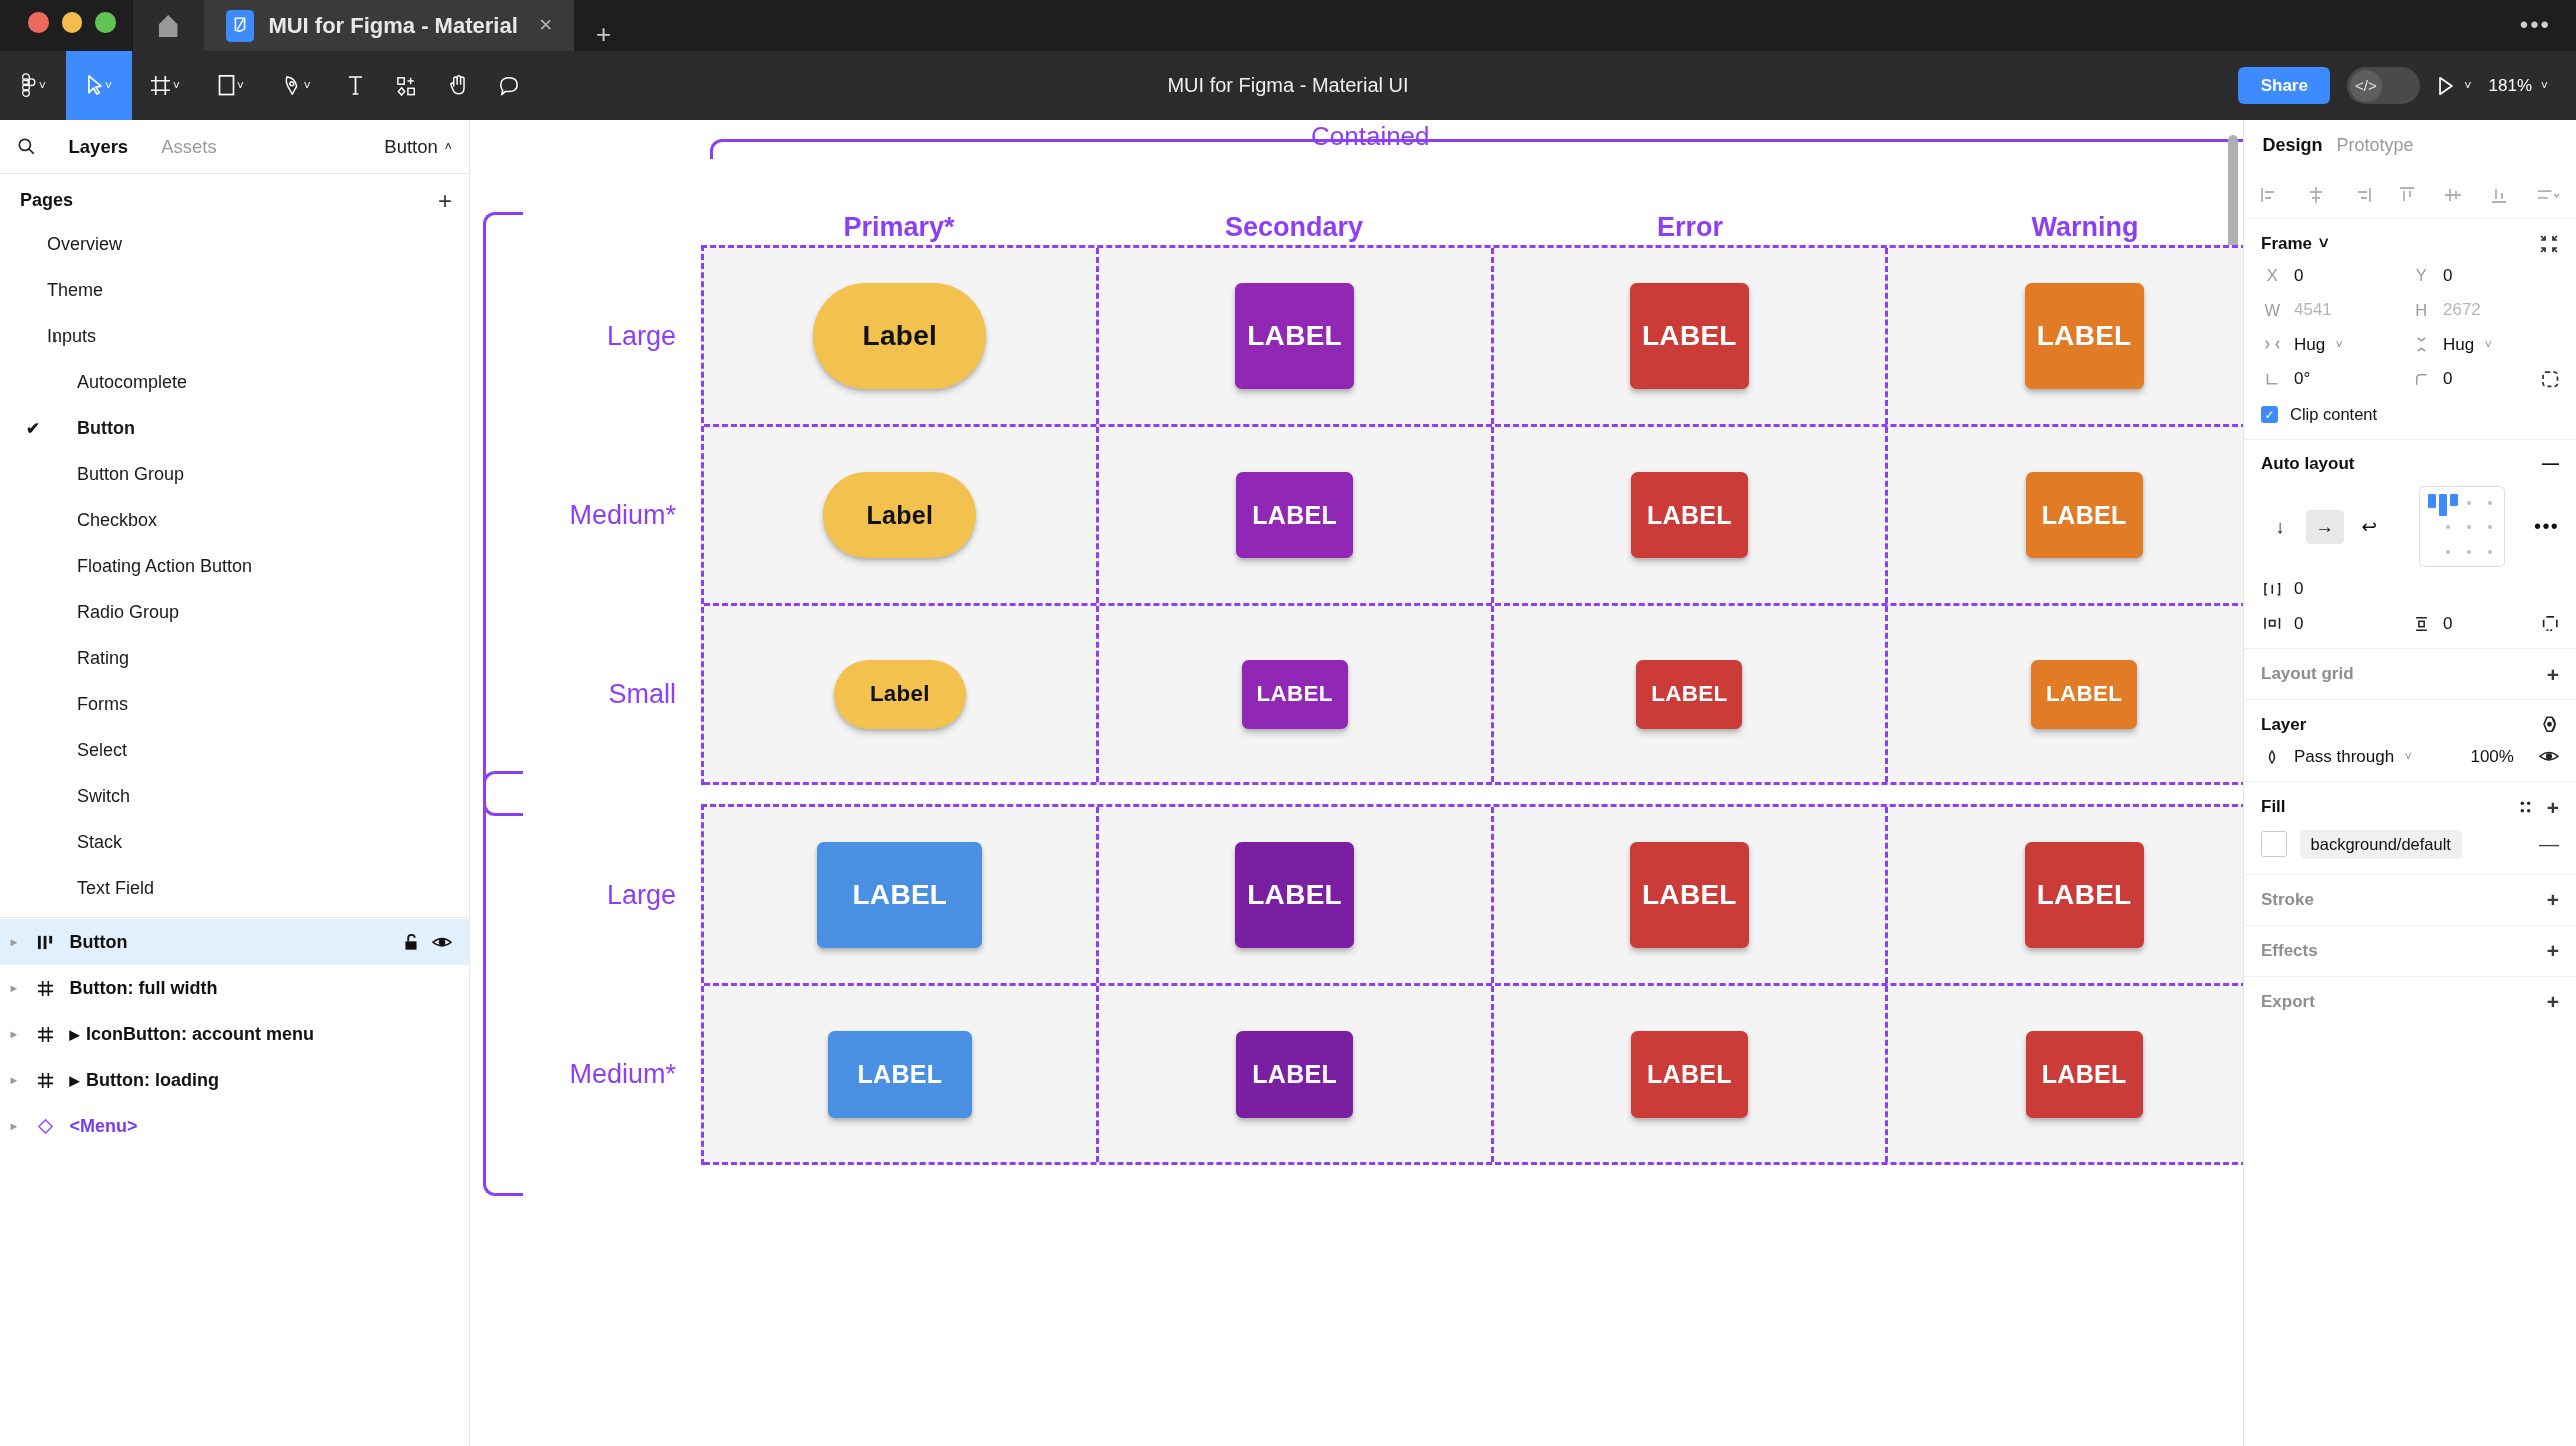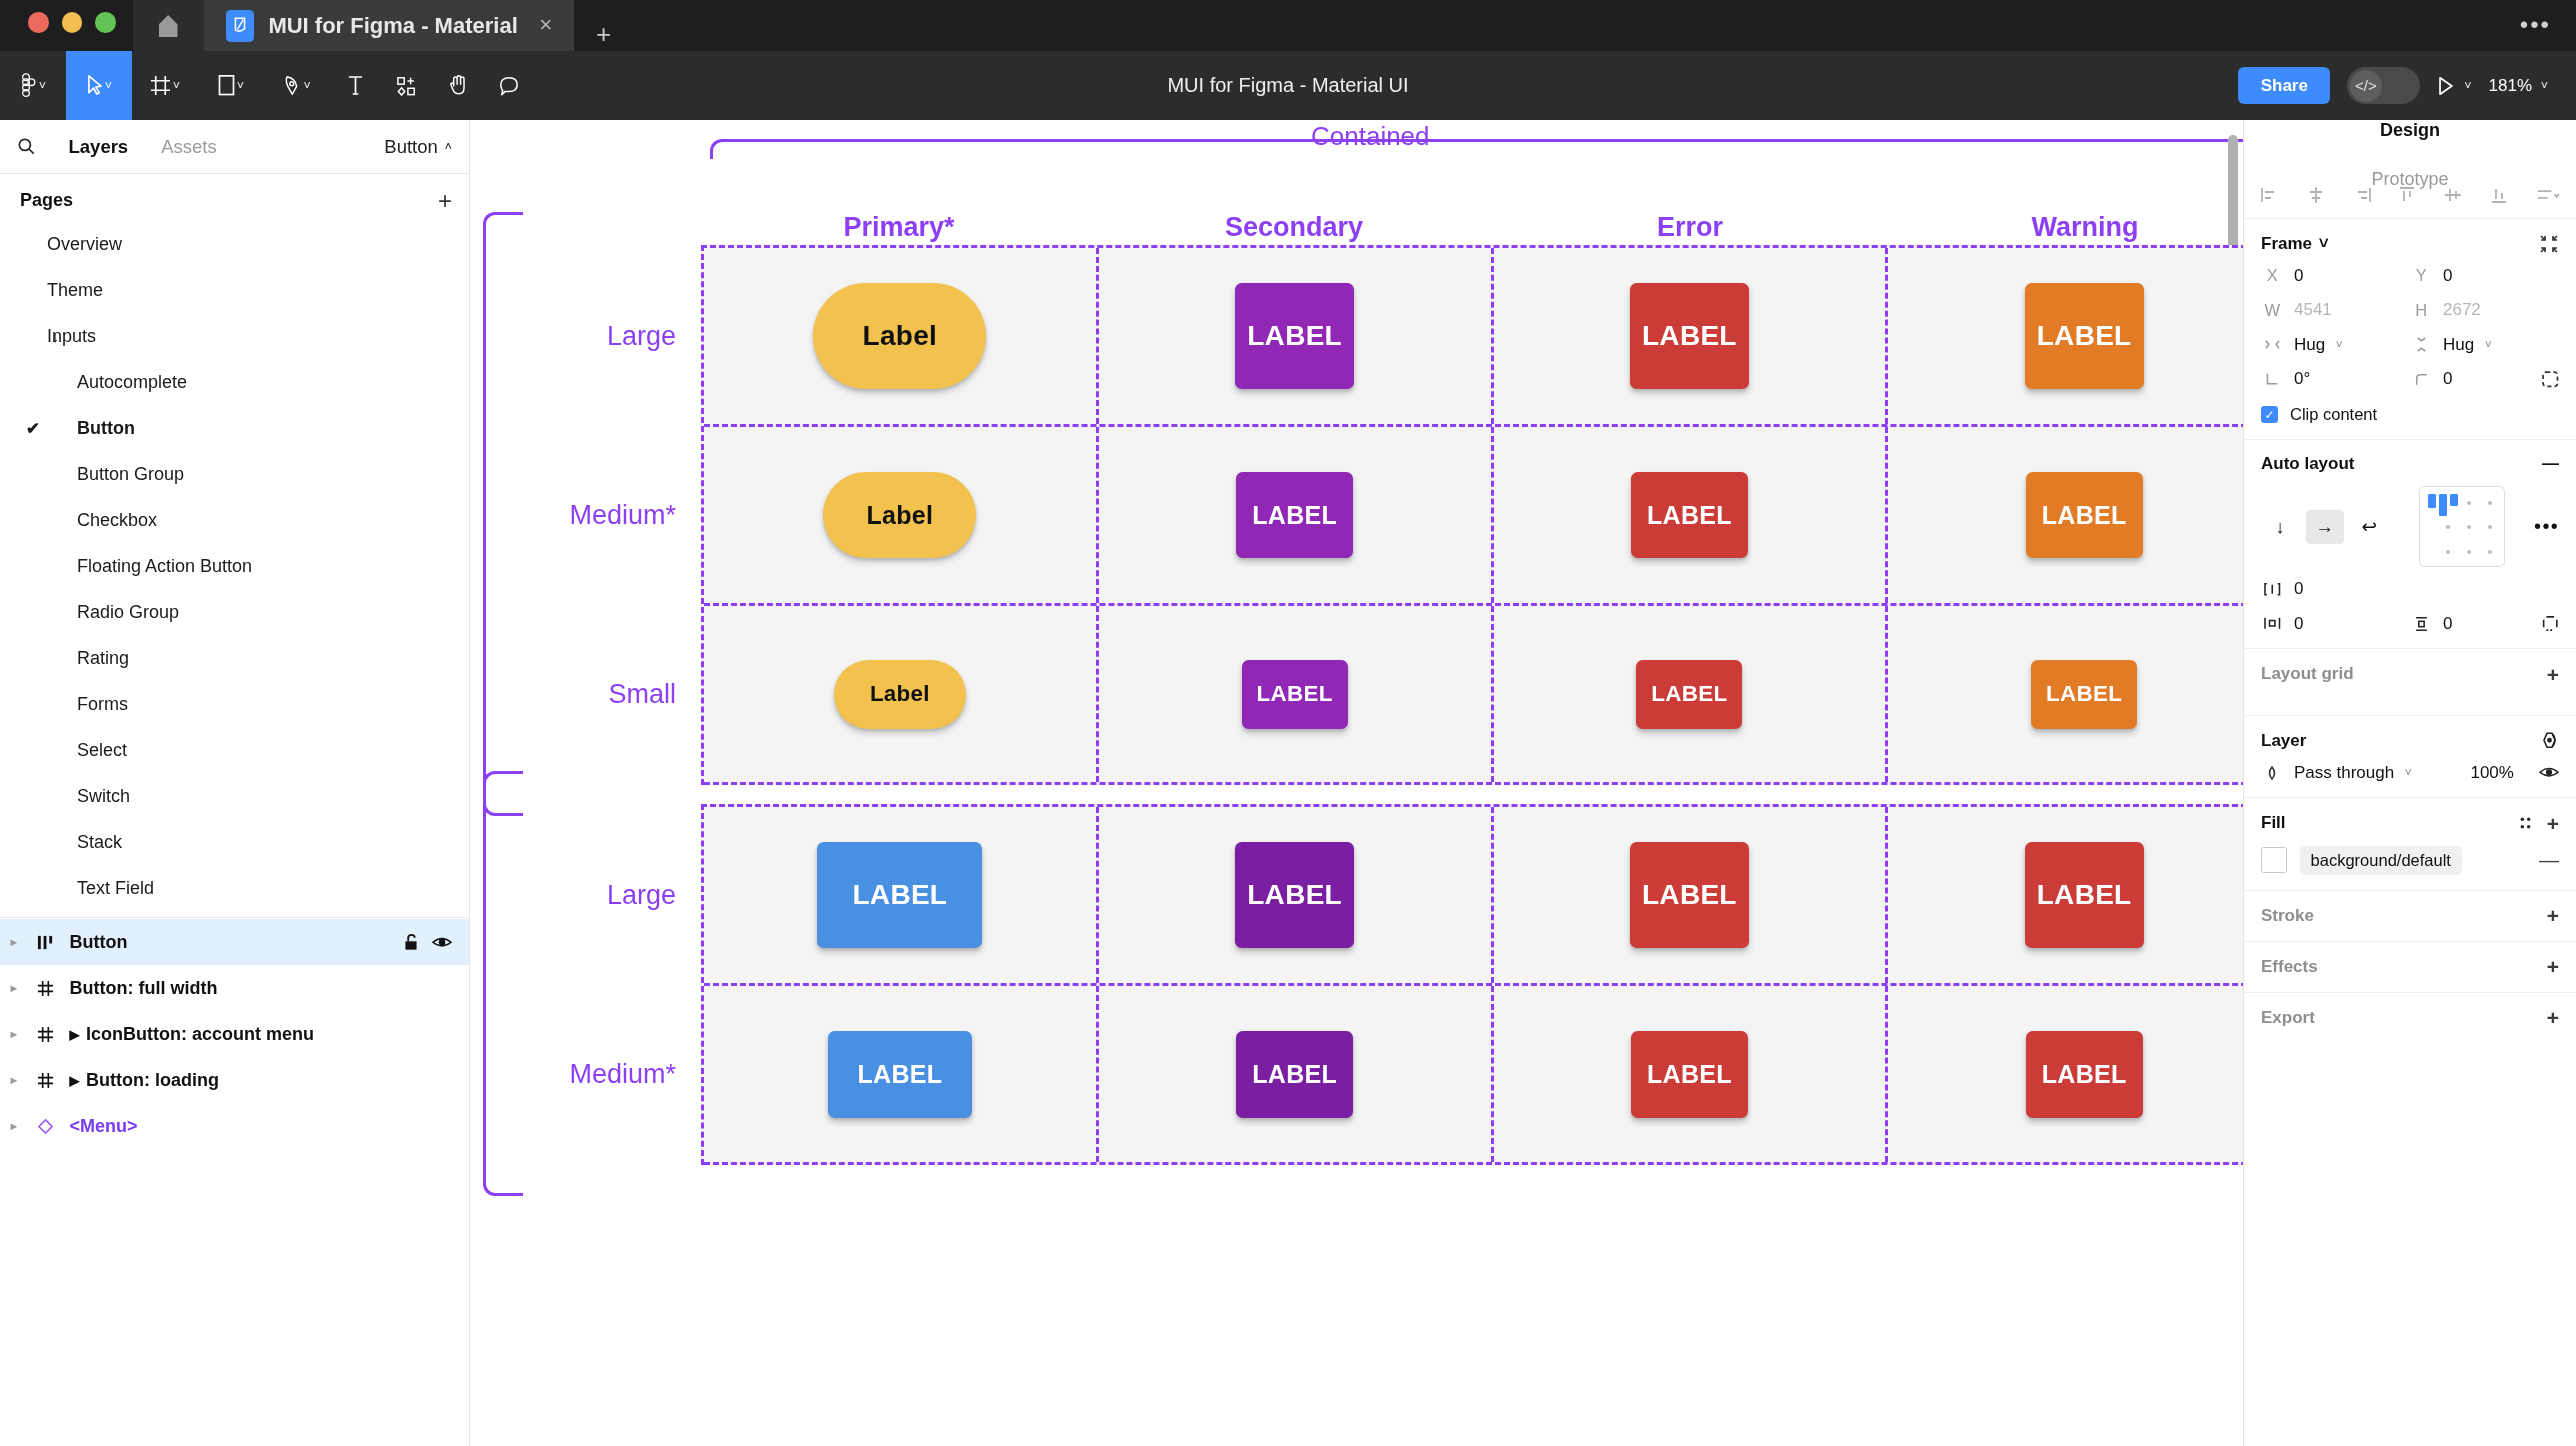--- a/index.html
+++ b/index.html
@@ -217,7 +217,7 @@
     display: flex; flex-direction: column;
     font-size: 16.5px; color: #111;
   }
-  .rp-tabs { height: 51px; display: flex; align-items: center; gap: 28px; padding: 0 18.5px; flex-direction: column; }
+  .rp-tabs { height: 51px; display: flex; align-items: center; gap: 14px; padding: 0 18.5px; }
   .rp-tab { font-size: 18px; color: #9a9a9a; }
   .rp-tab.active { color: #111; font-weight: 700; }
   .rp-align { height: 48px; display: flex; align-items: center; justify-content: space-between; padding: 0 16px; border-bottom: 0.7px solid #eee; }

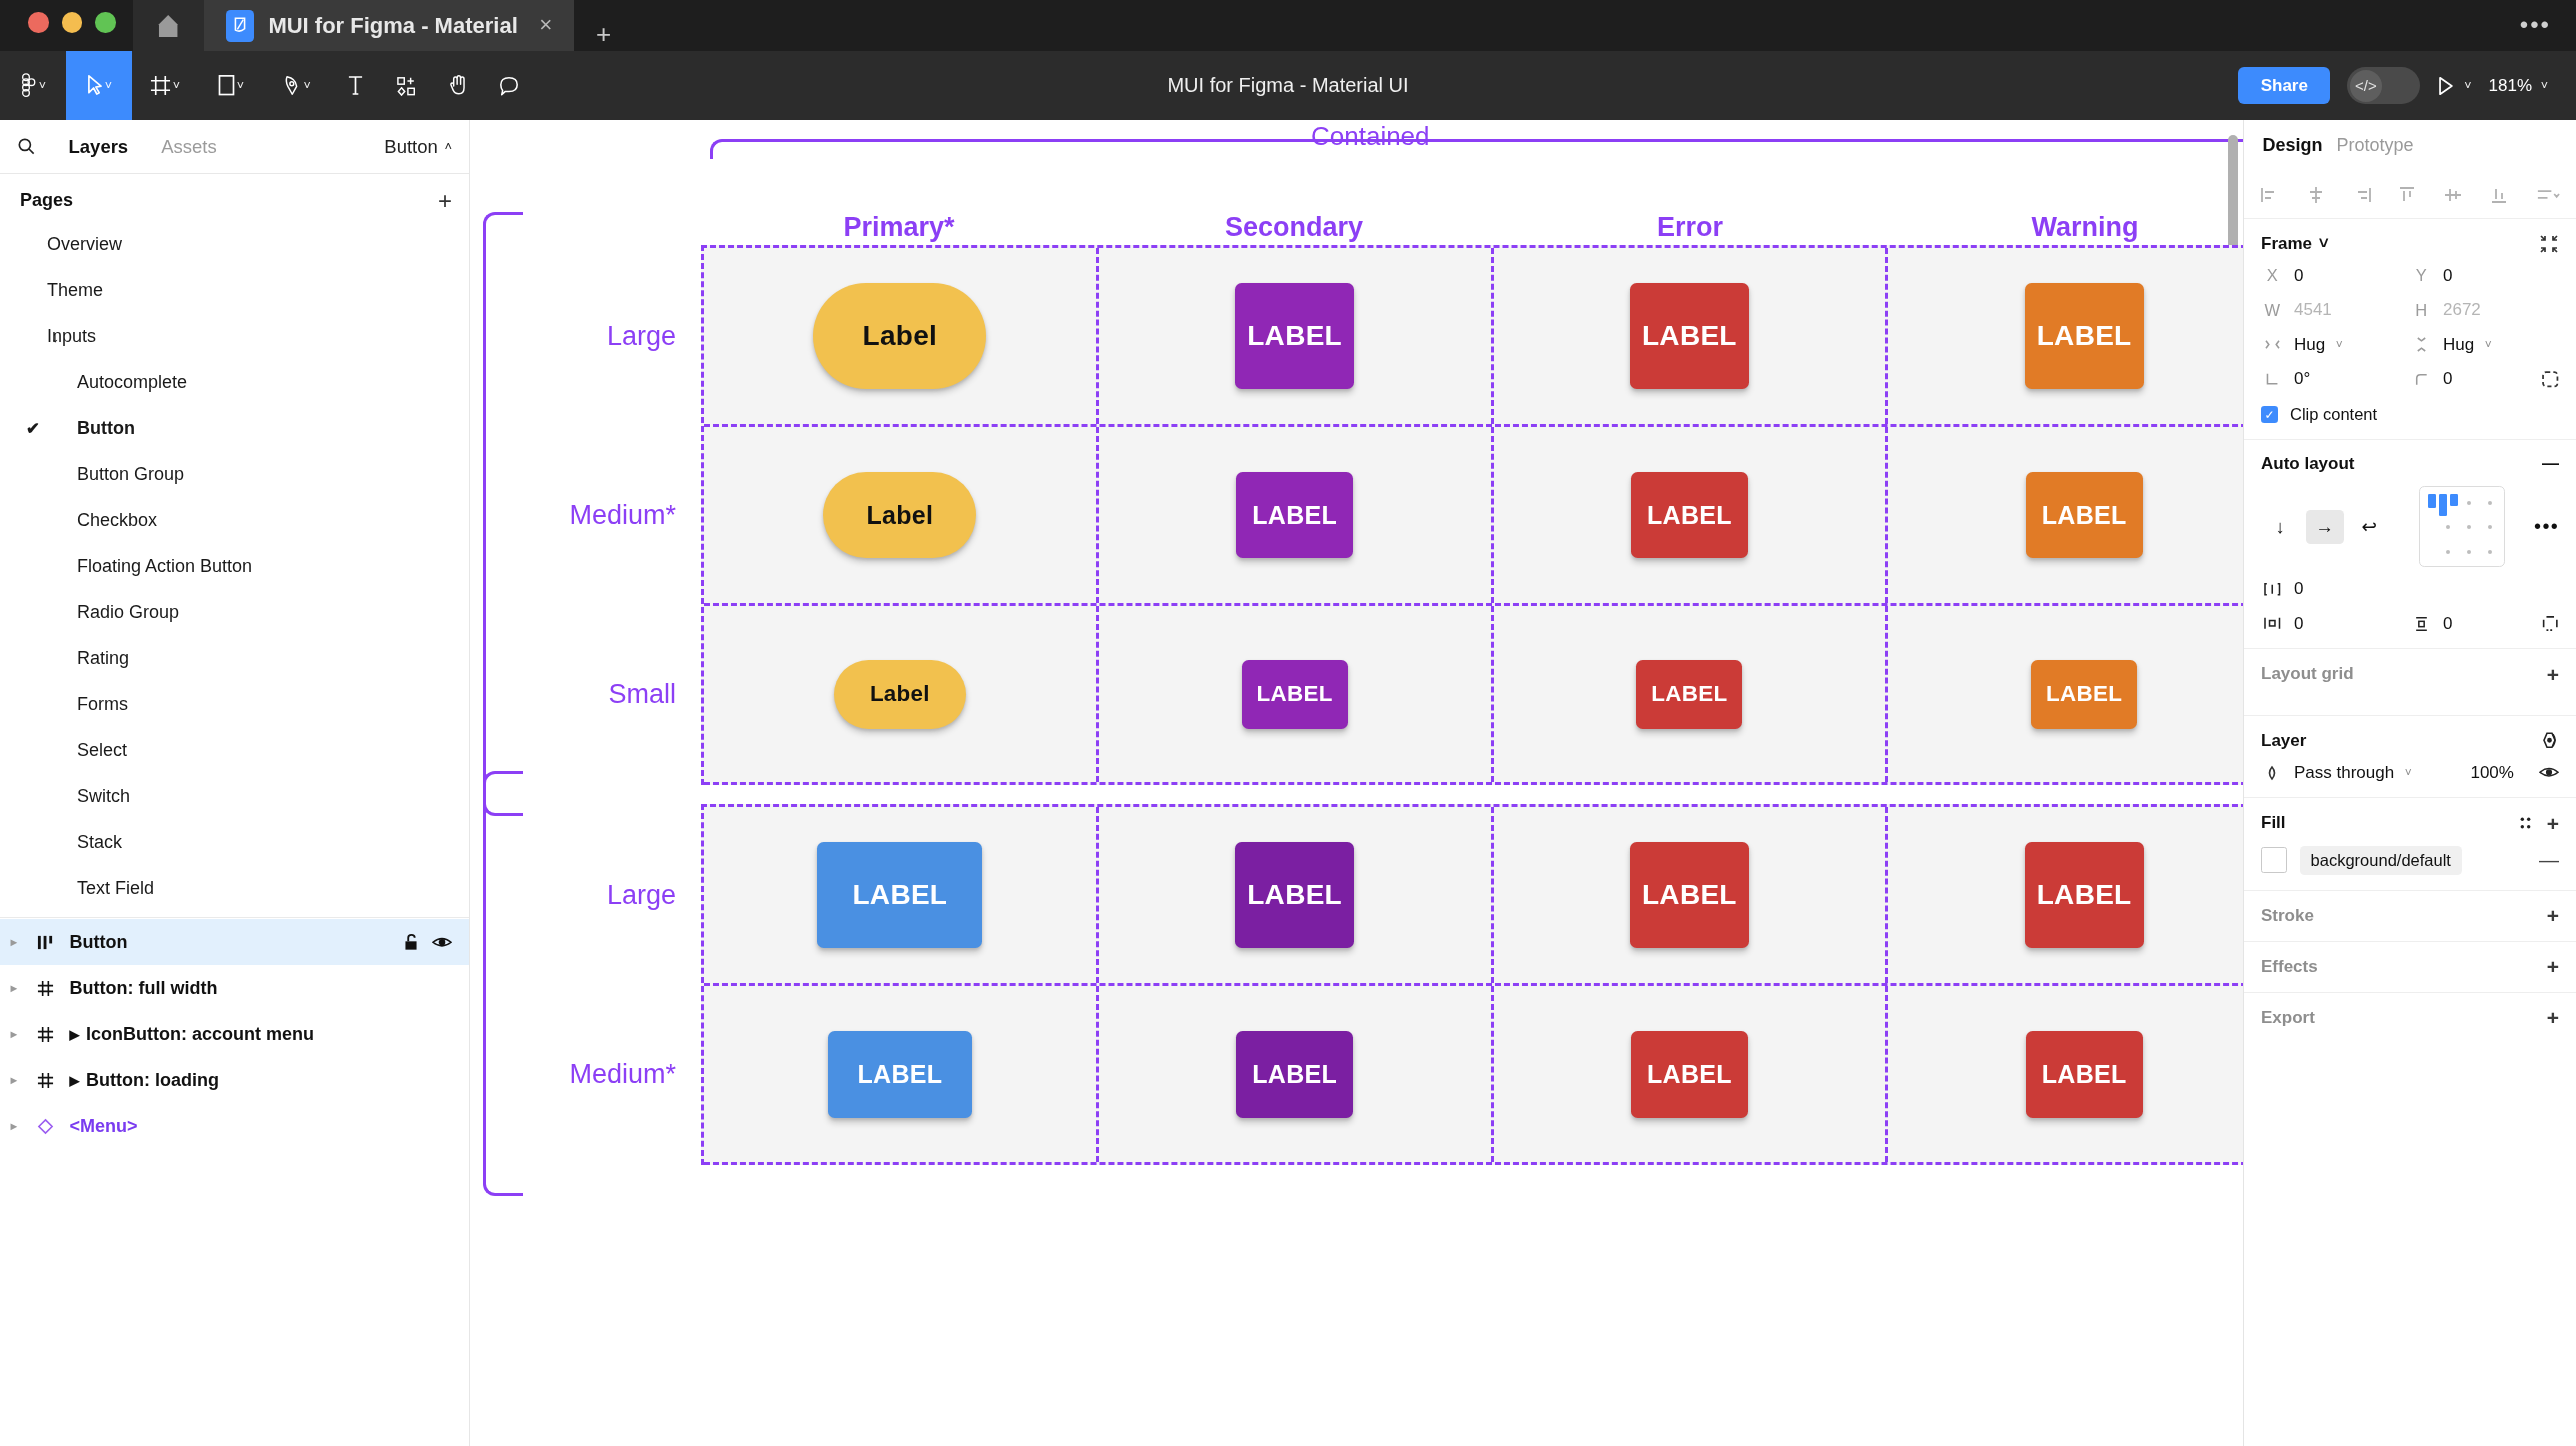--- a/index.html
+++ b/index.html
@@ -799,7 +799,7 @@
     </div>
 
     <div class="rp-sec">
-      <div class="rp-sec-head" style="margin-bottom:16px">
+      <div class="rp-sec-head" style="margin-bottom:0">
         <span class="muted">Layout grid</span>
         <span class="right plus">+</span>
       </div>

